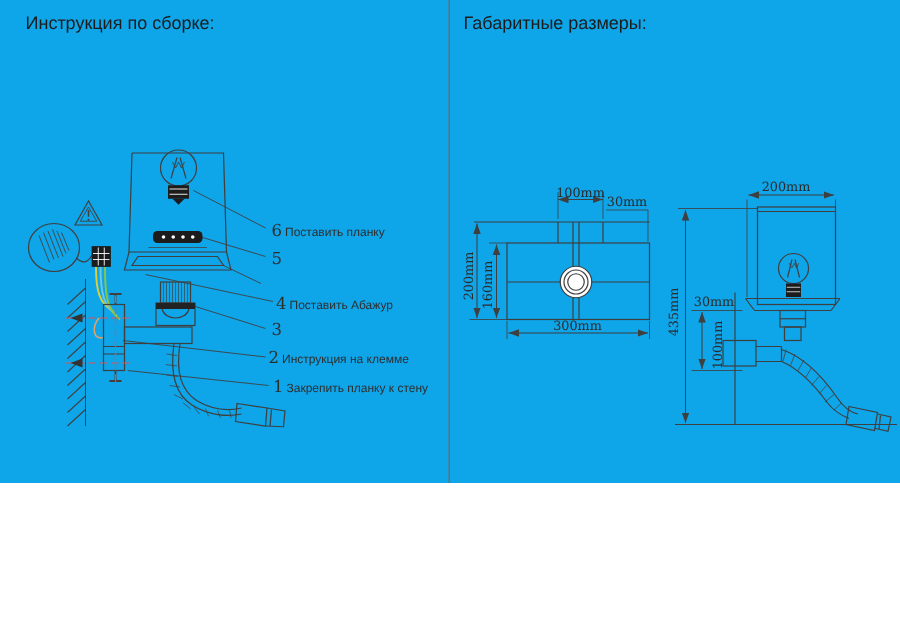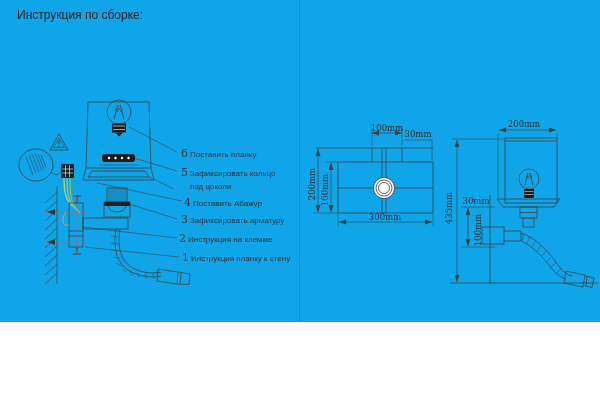--- a/index.html
+++ b/index.html
@@ -22,6 +22,7 @@
 <div class="page">
 
   <div class="panel-title" style="left:17px;top:8px">Инструкция по сборке:</div>
+  <div class="panel-title" style="left:309px;top:8px">Габаритные размеры:</div>
   <div class="divider"></div>
 
   <svg class="art" width="600" height="413" viewBox="0 0 600 413">

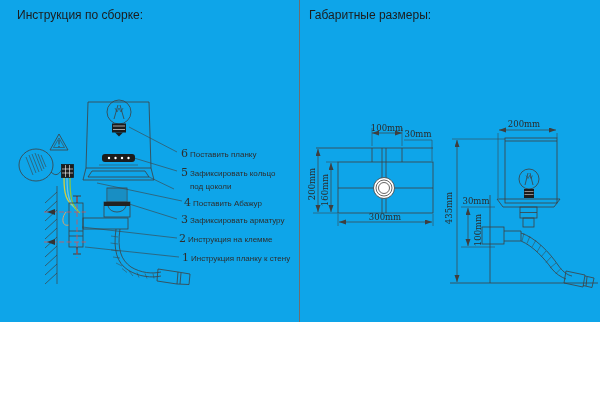--- a/index.html
+++ b/index.html
@@ -219,7 +219,6 @@
   </div>
   <div class="step" style="left:181px;top:166px">
     <span class="num">5</span>
-    <span class="txt" style="width:97px">Зафиксировать кольцо под цоколи</span>
   </div>
   <div class="step" style="left:184px;top:196px">
     <span class="num">4</span>

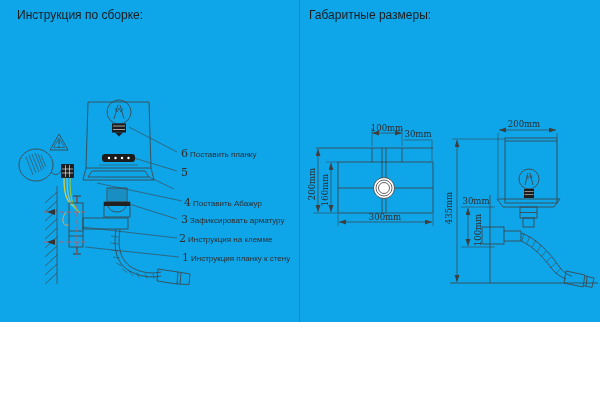--- a/index.html
+++ b/index.html
@@ -226,7 +226,6 @@
   </div>
   <div class="step" style="left:181px;top:213px">
     <span class="num">3</span>
-    <span class="txt">Зафиксировать арматуру</span>
   </div>
   <div class="step" style="left:179px;top:232px">
     <span class="num">2</span>

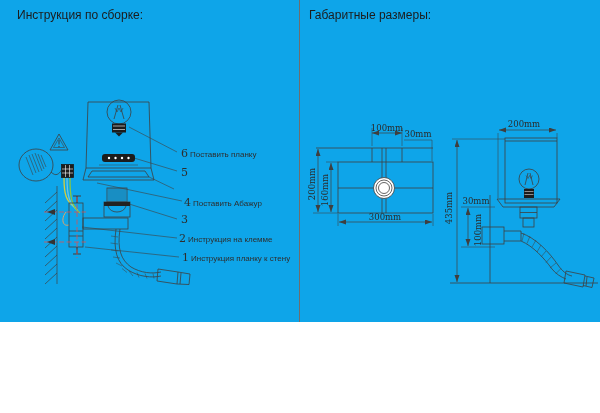--- a/index.html
+++ b/index.html
@@ -233,7 +233,7 @@
   </div>
   <div class="step" style="left:182px;top:251px">
     <span class="num">1</span>
-    <span class="txt">Инструкция планку к стену</span>
+    <span class="txt">Закрепить планку к стену</span>
   </div>
 
 </div>

